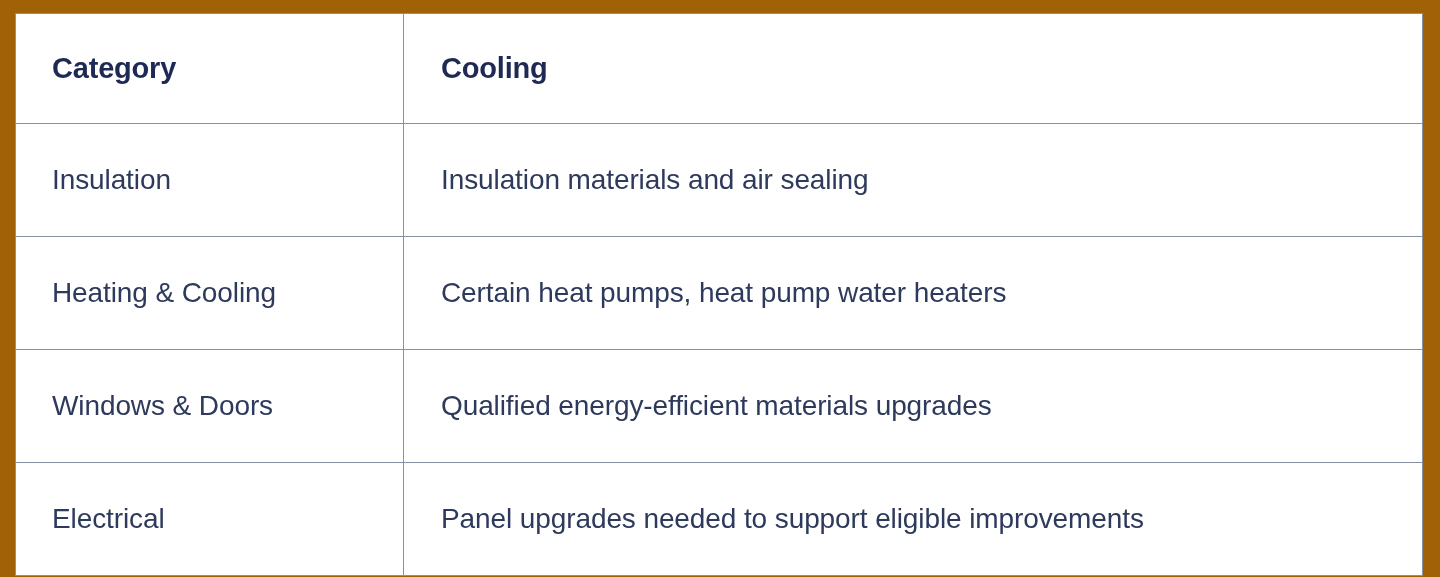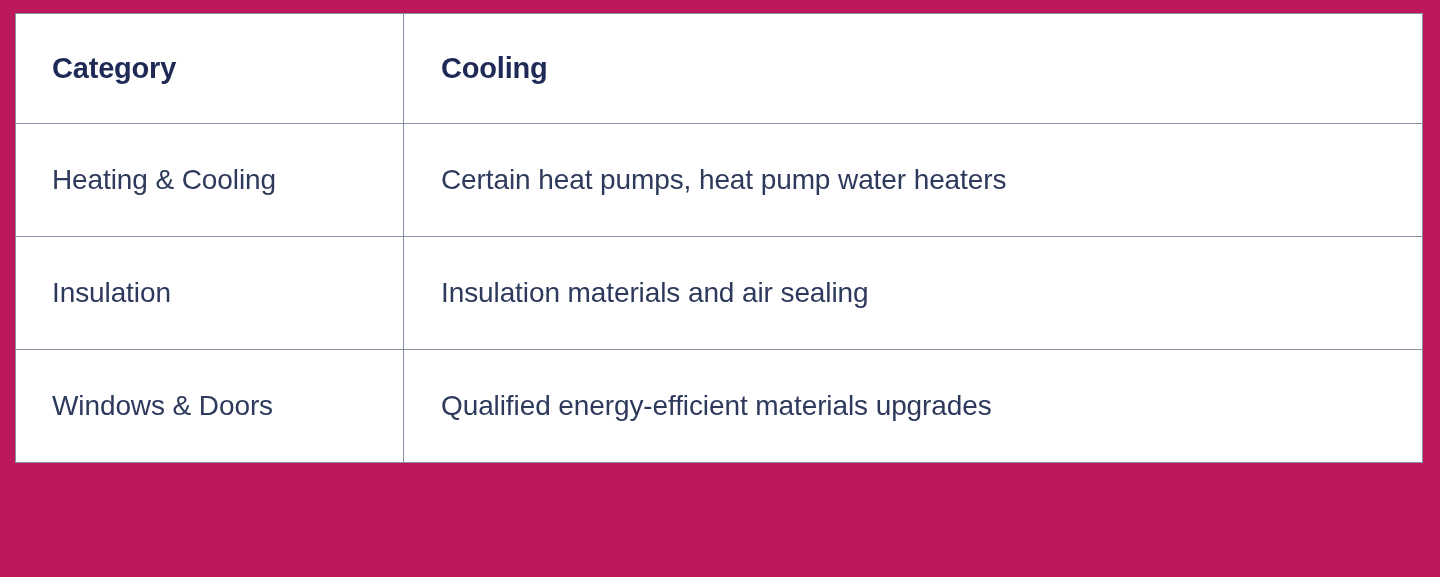--- a/index.html
+++ b/index.html
@@ -19,7 +19,7 @@
     position: relative;
     width: 1440px;
     height: 577px;
-    background: #be185d;
+    background: #a16207;
   }
 
   .eligibility-table {

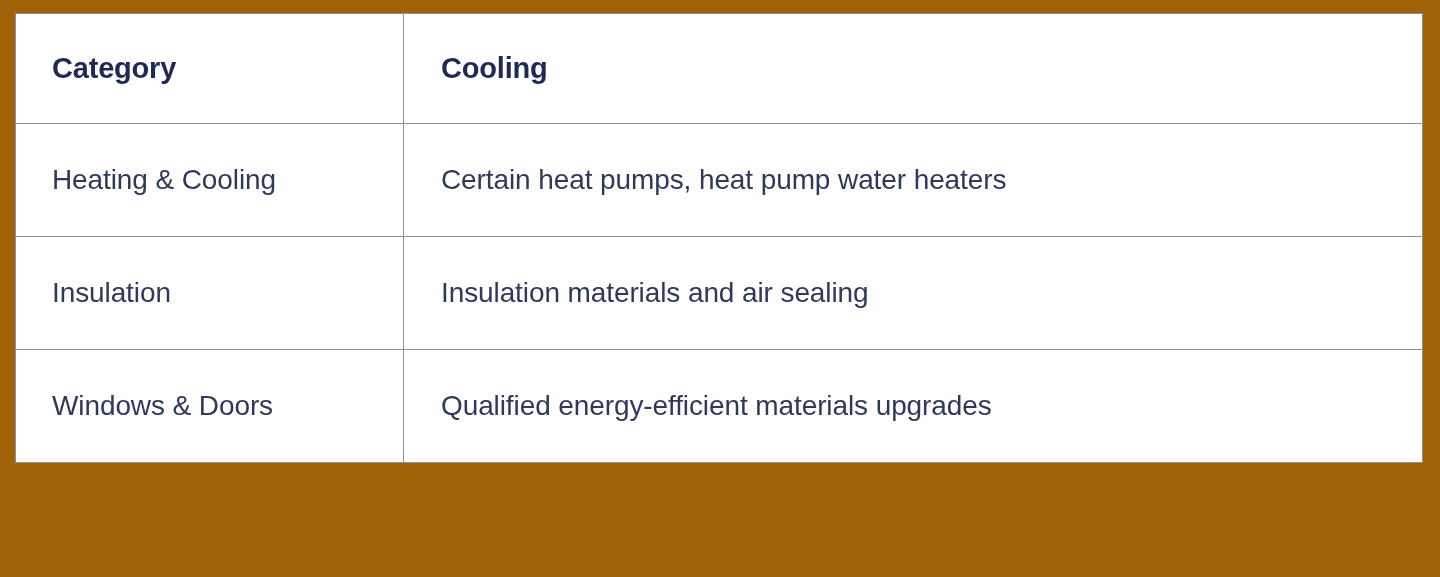--- a/index.html
+++ b/index.html
@@ -96,19 +96,19 @@
 
       <tr>
         <td class="cell-pad-left">
-          <span class="cell-text">Heating &amp; Cooling</span>
+          <span class="cell-text">Insulation</span>
         </td>
         <td class="cell-pad-right">
-          <span class="cell-text">Certain heat pumps, heat pump water heaters</span>
+          <span class="cell-text">Insulation materials and air sealing</span>
         </td>
       </tr>
 
       <tr>
         <td class="cell-pad-left">
-          <span class="cell-text">Insulation</span>
+          <span class="cell-text">Heating &amp; Cooling</span>
         </td>
         <td class="cell-pad-right">
-          <span class="cell-text">Insulation materials and air sealing</span>
+          <span class="cell-text">Certain heat pumps, heat pump water heaters</span>
         </td>
       </tr>
 

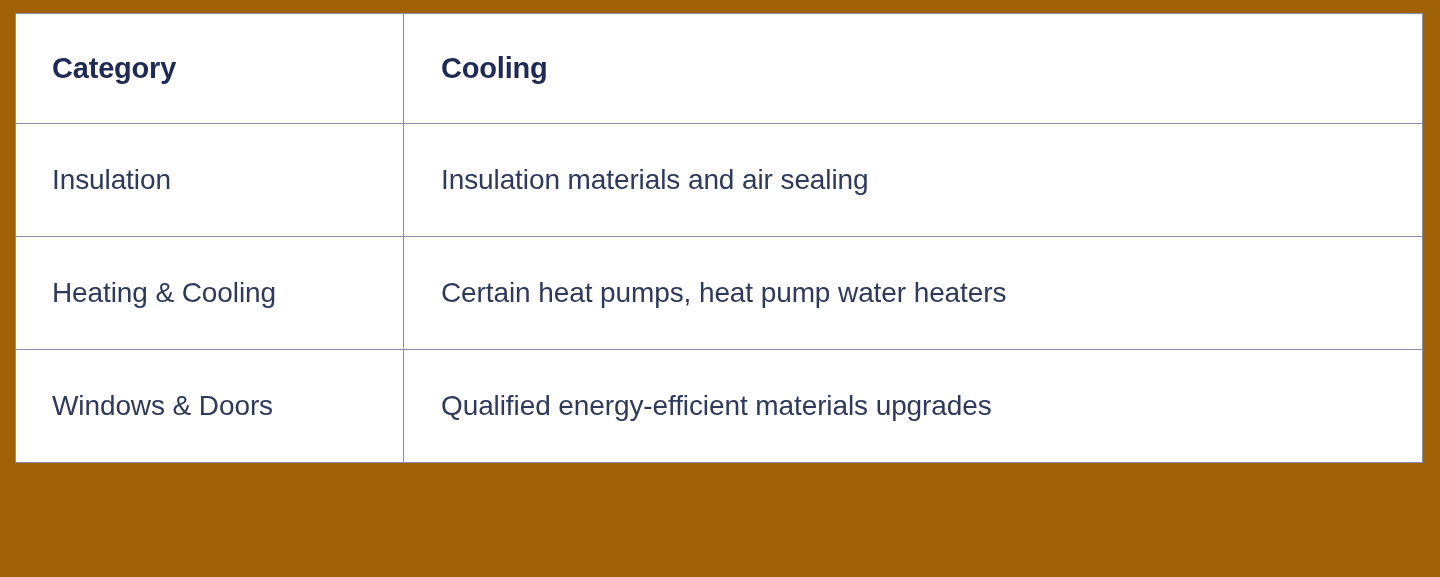--- a/index.html
+++ b/index.html
@@ -121,6 +121,14 @@
         </td>
       </tr>
 
+      <tr>
+        <td class="cell-pad-left">
+          <span class="cell-text">Electrical</span>
+        </td>
+        <td class="cell-pad-right">
+          <span class="cell-text">Panel upgrades needed to support eligible improvements</span>
+        </td>
+      </tr>
 
     </tbody>
   </table>

